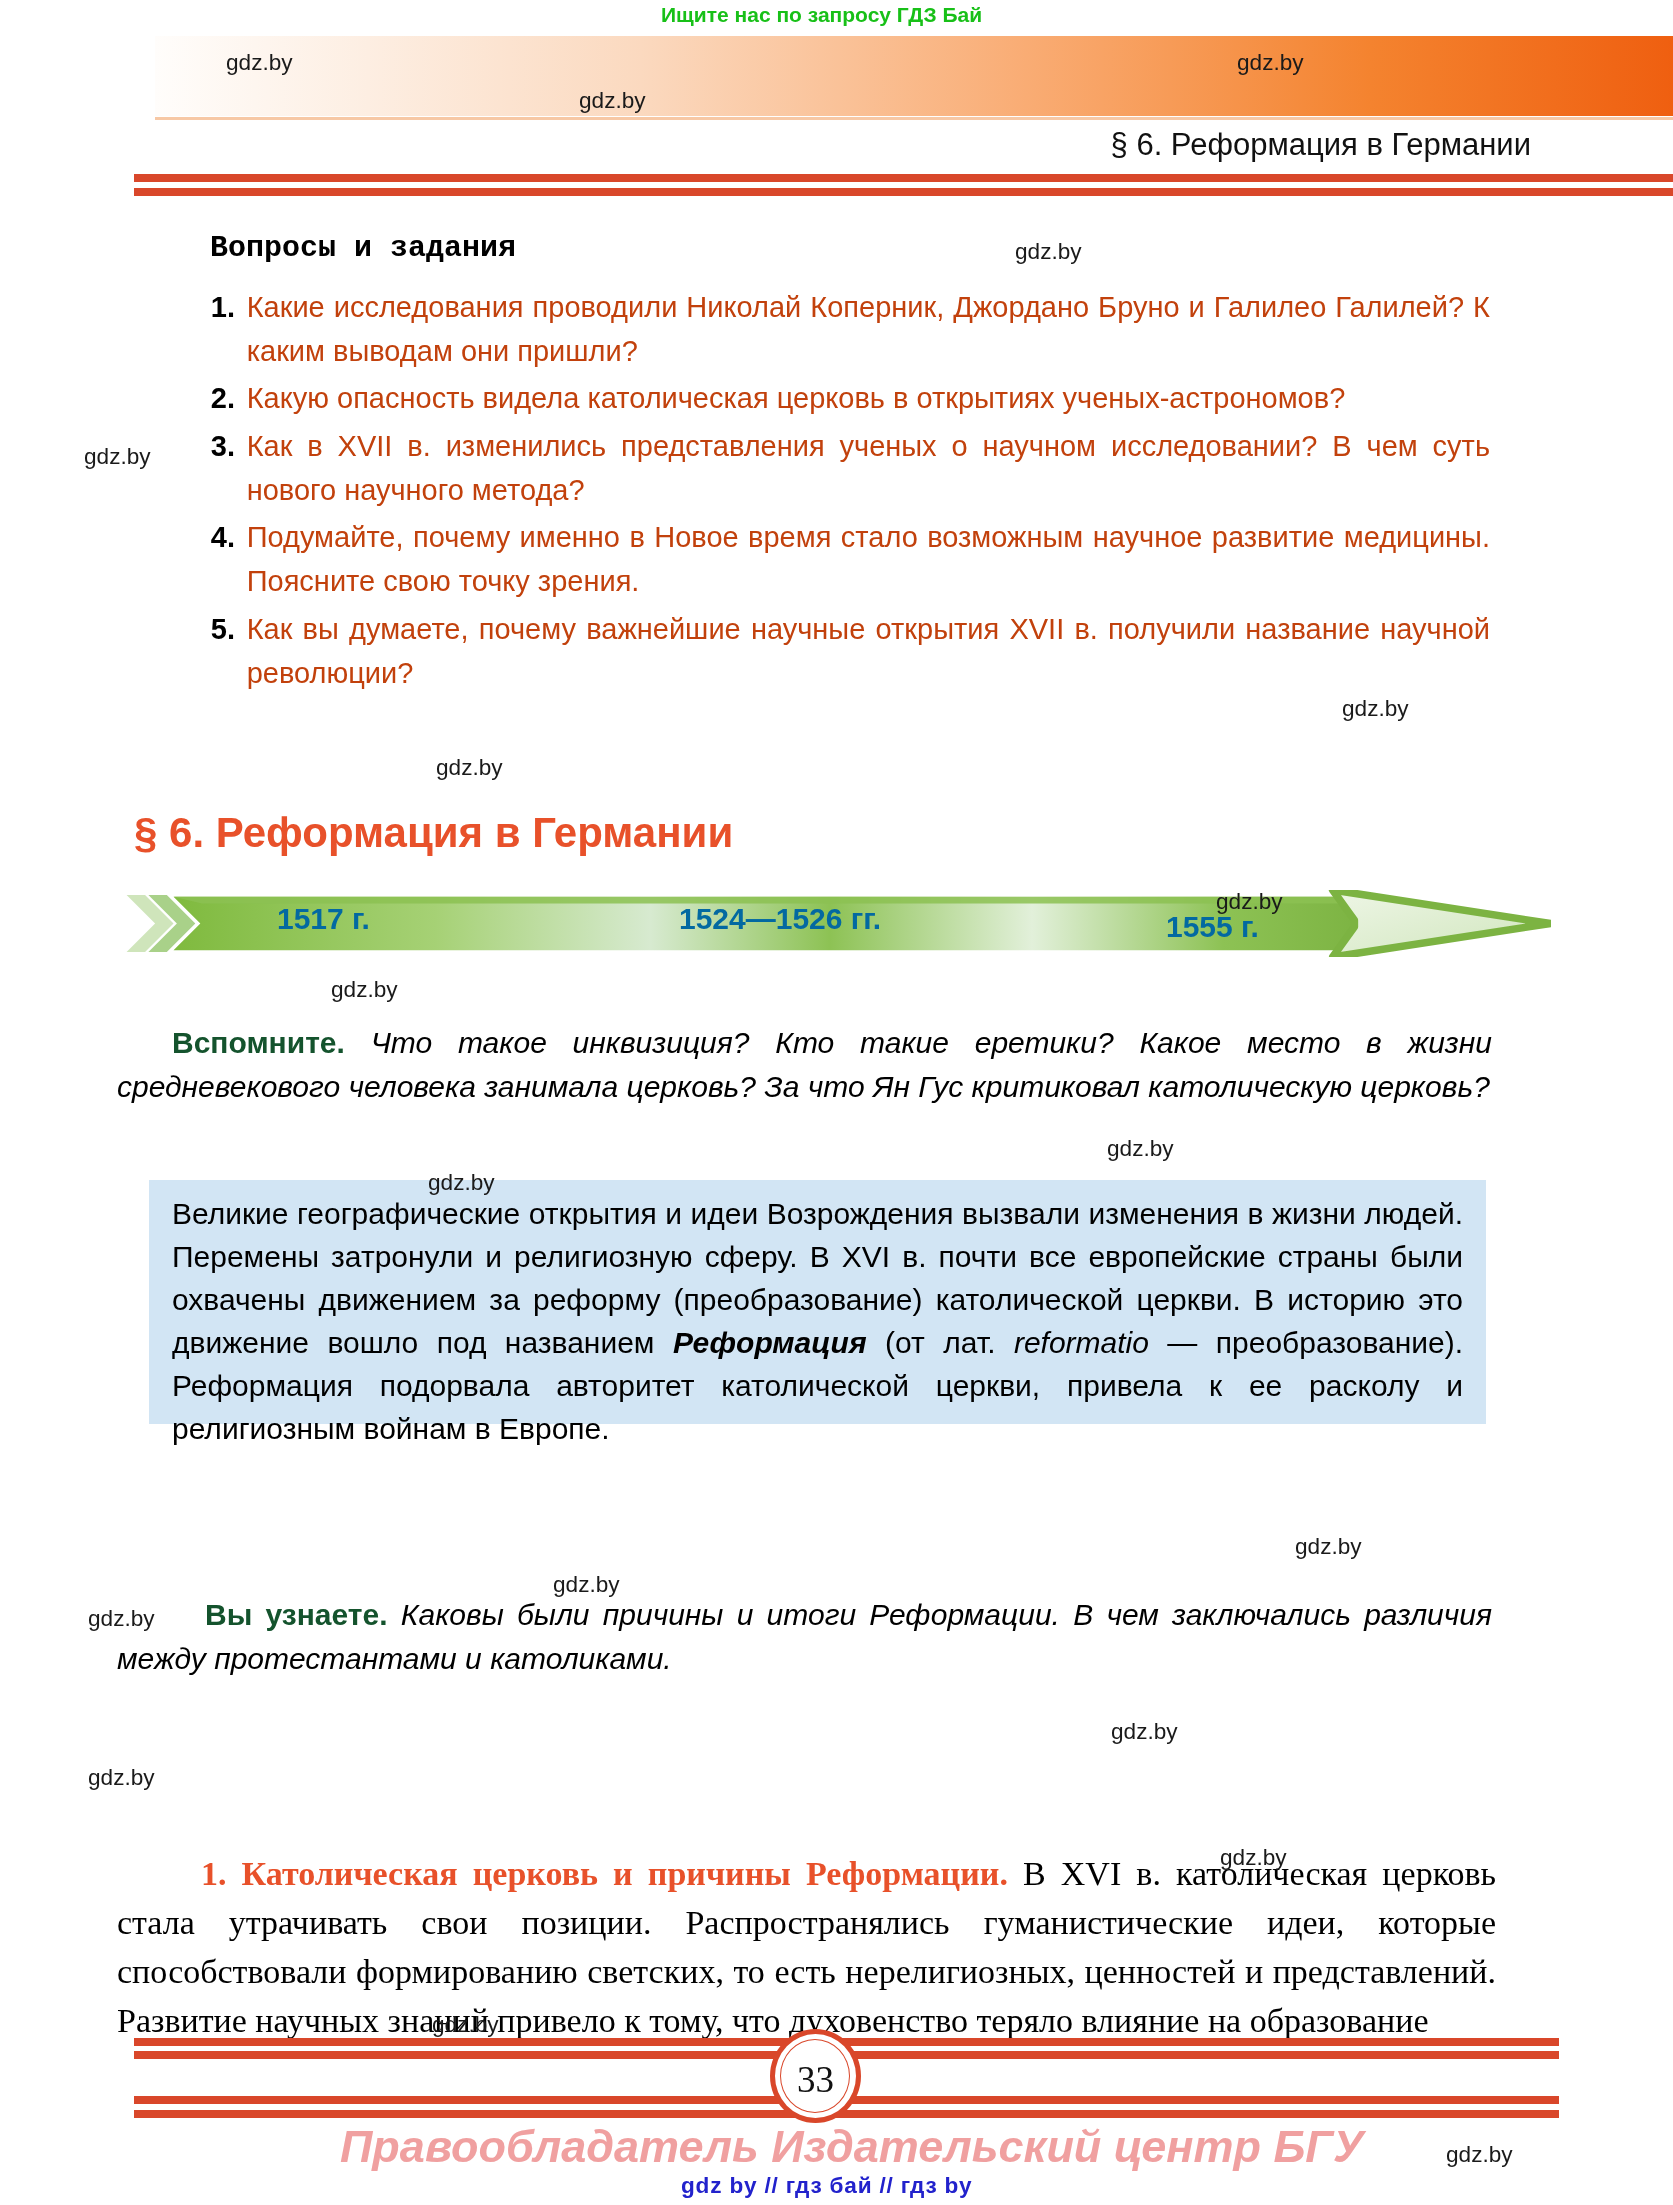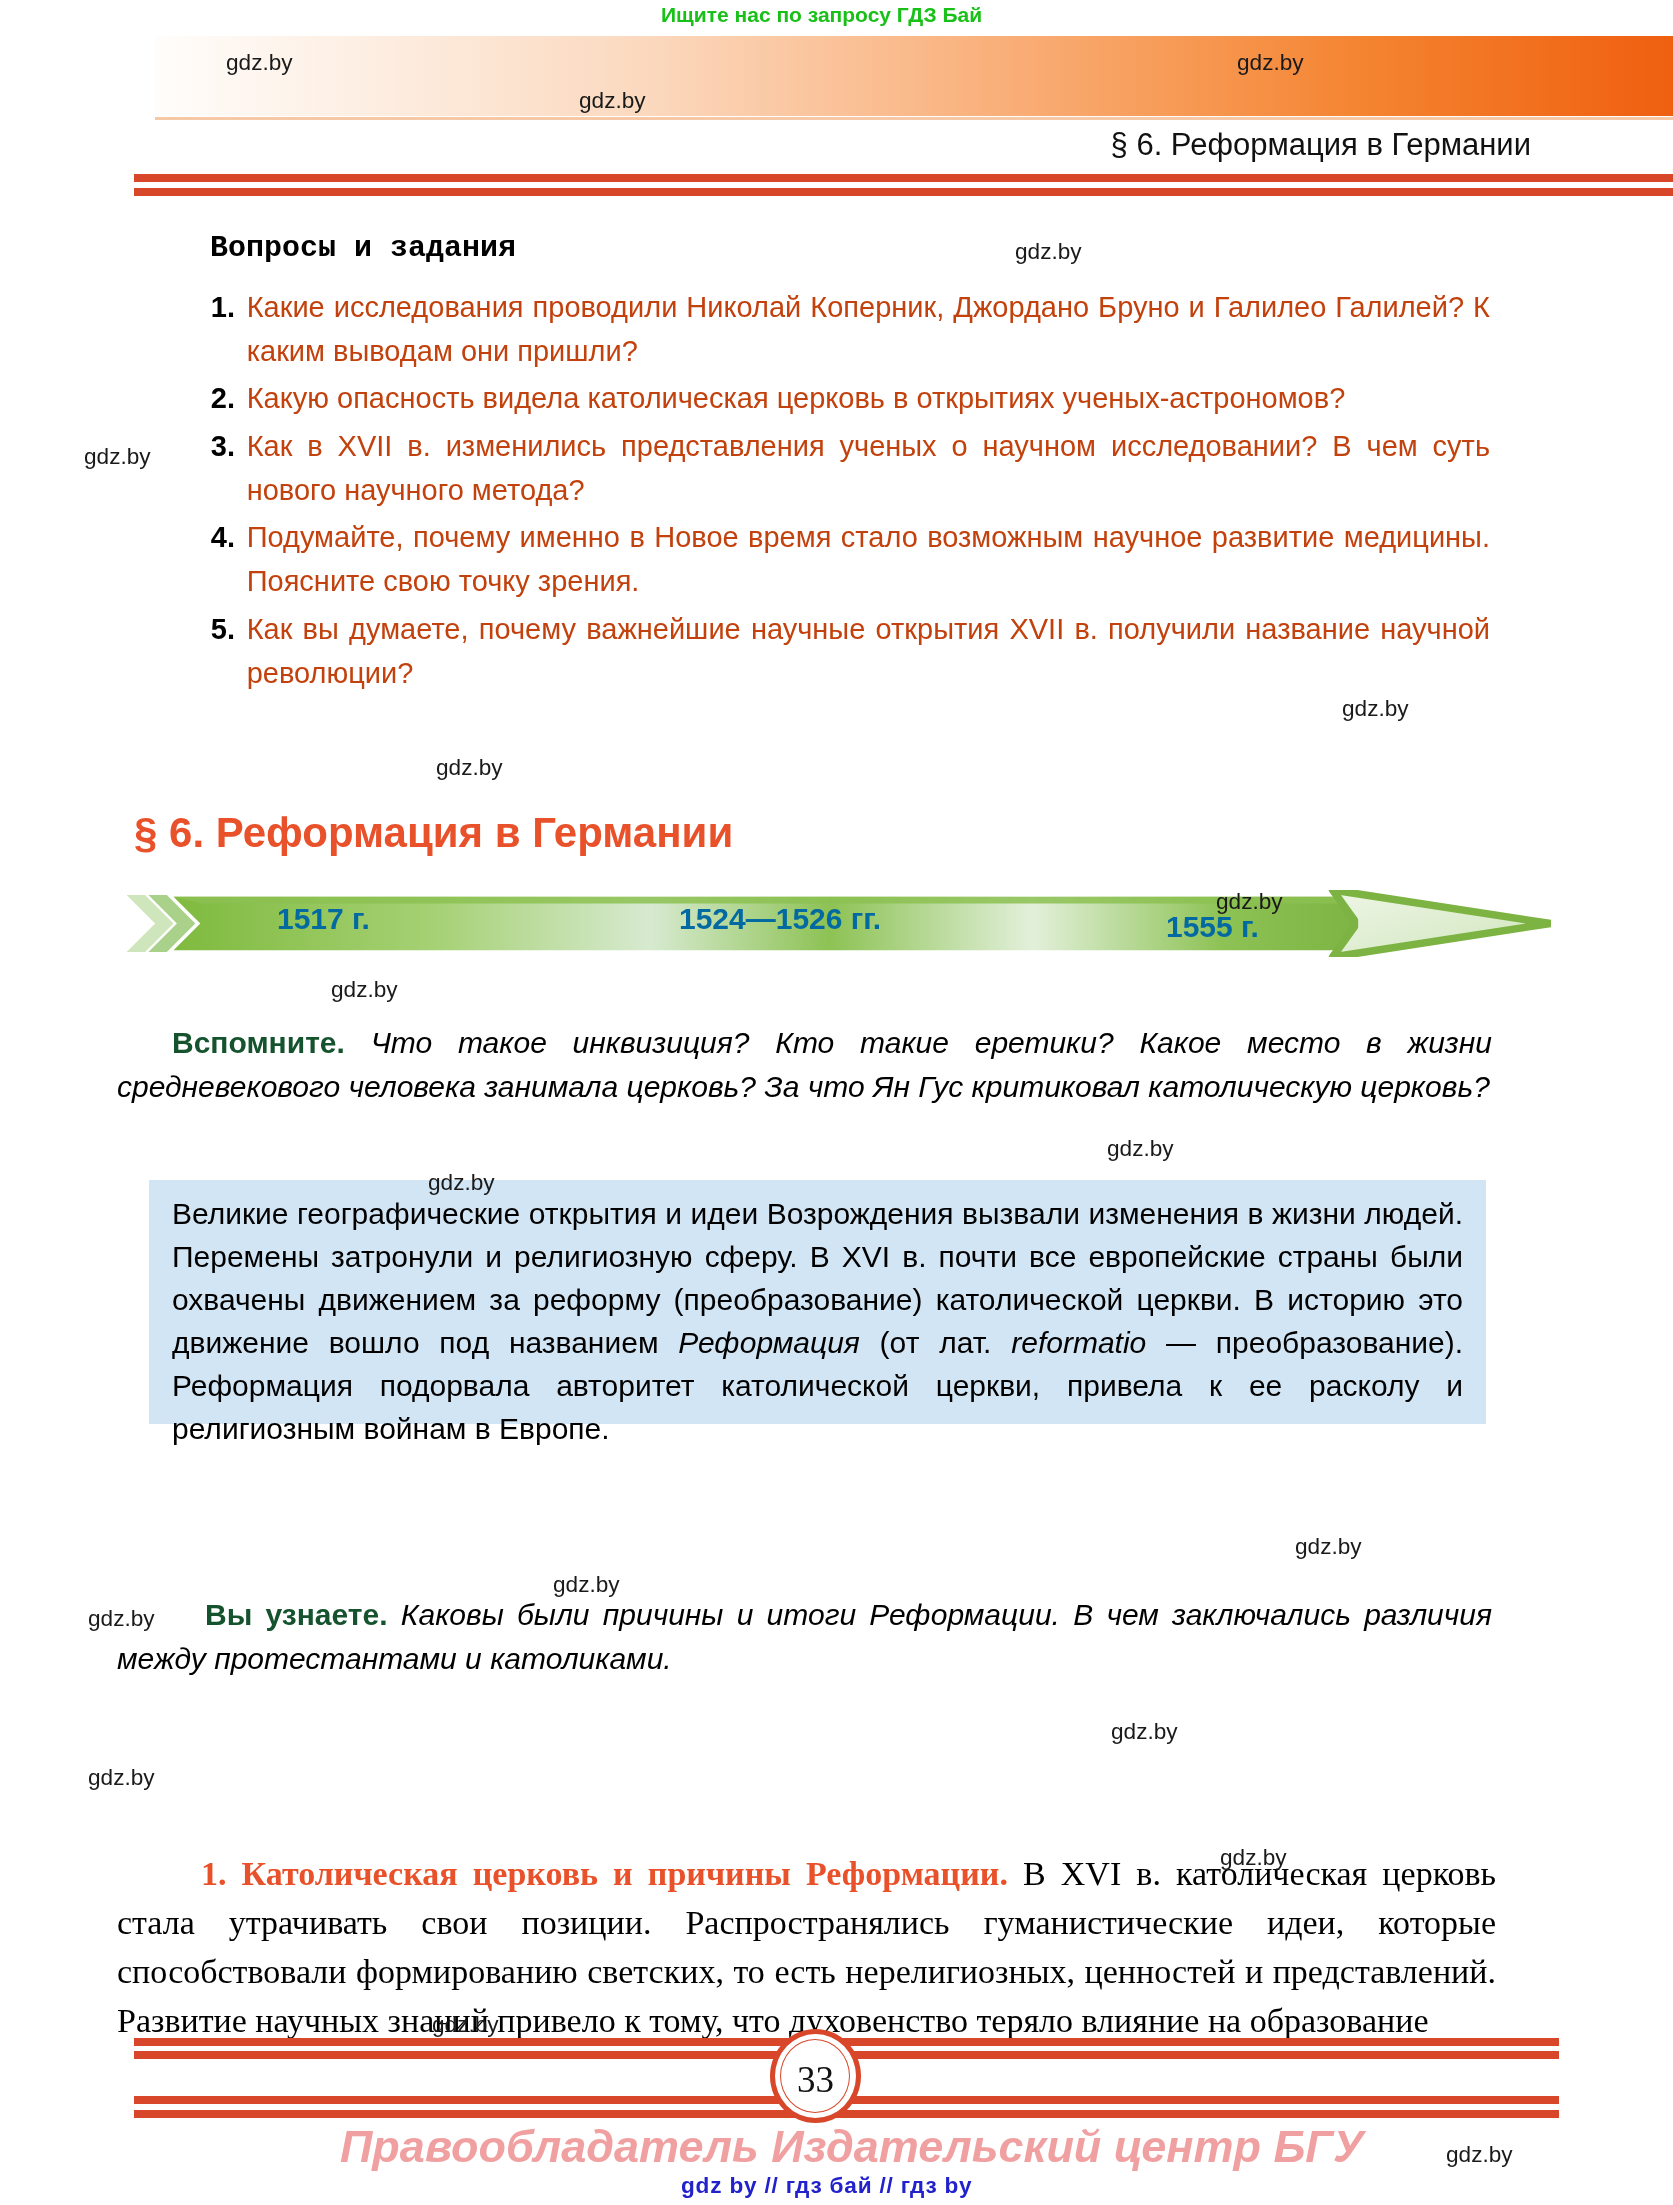--- a/index.html
+++ b/index.html
@@ -206,7 +206,7 @@
     text-align: justify;
     z-index: 12;
   }
-  .bi { font-weight: normal; font-style: italic; margin-top: 12px; }
+  .bi { font-weight: bold; font-style: italic; margin-top: 12px; }
   .it { font-style: italic; }
 
   

